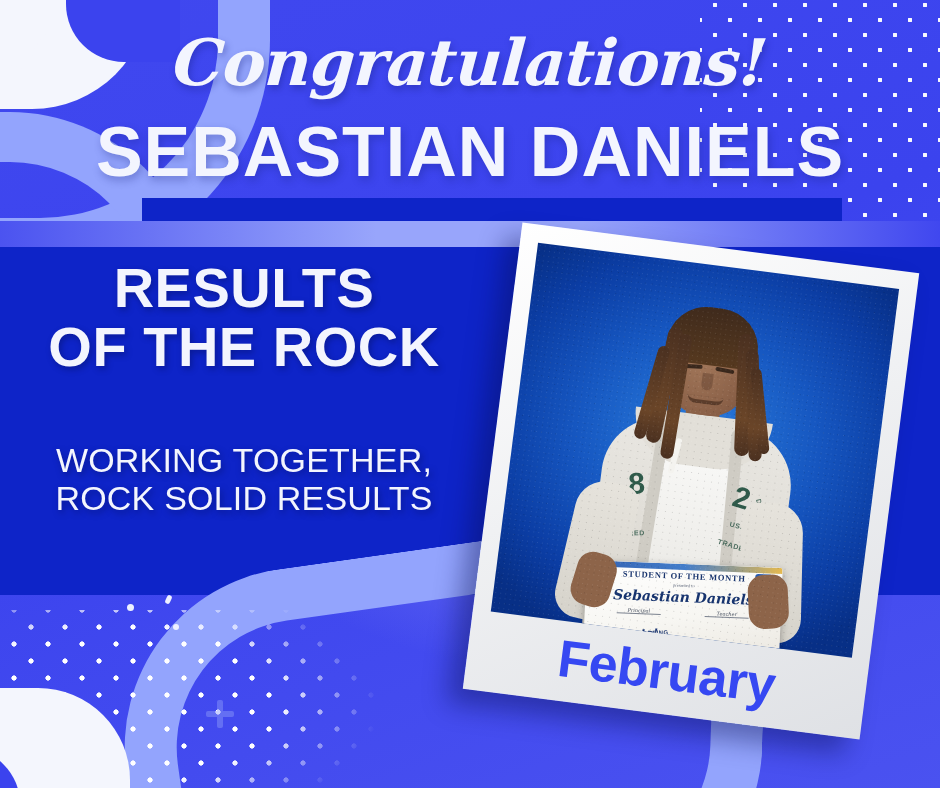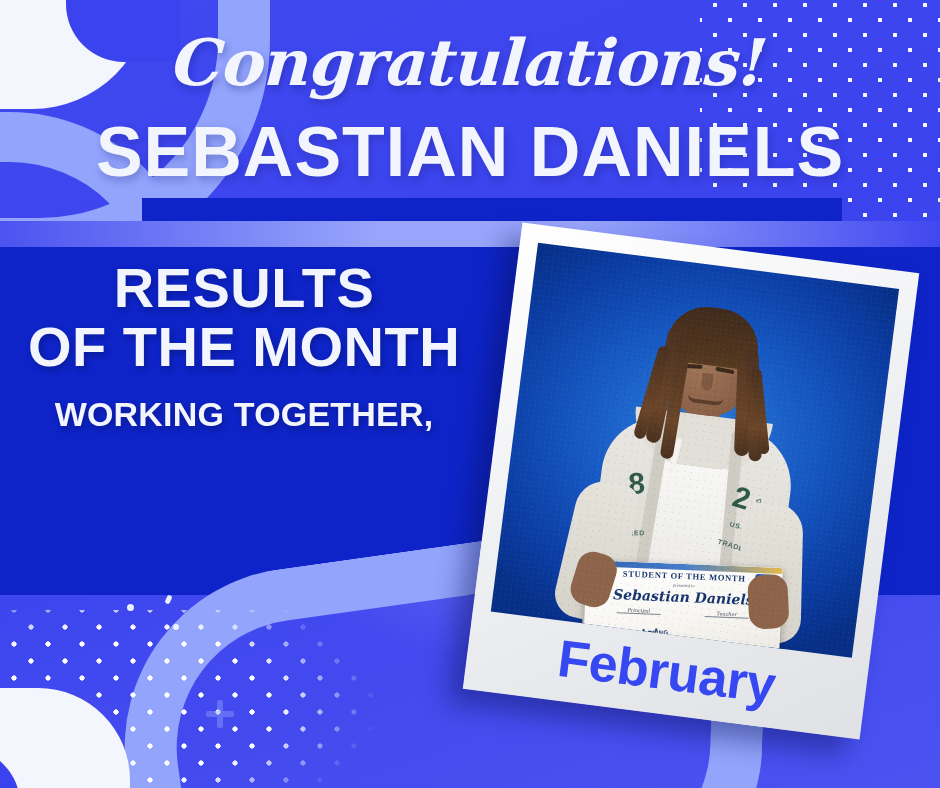--- a/index.html
+++ b/index.html
@@ -468,7 +468,7 @@
 
   <div class="copy">
     <div class="line-big">RESULTS</div>
-    <div class="line-big">OF THE MONTH</div>
+    <div class="line-big">OF THE ROCK</div>
     <div class="tagline">
       <div>WORKING TOGETHER,</div>
     </div>

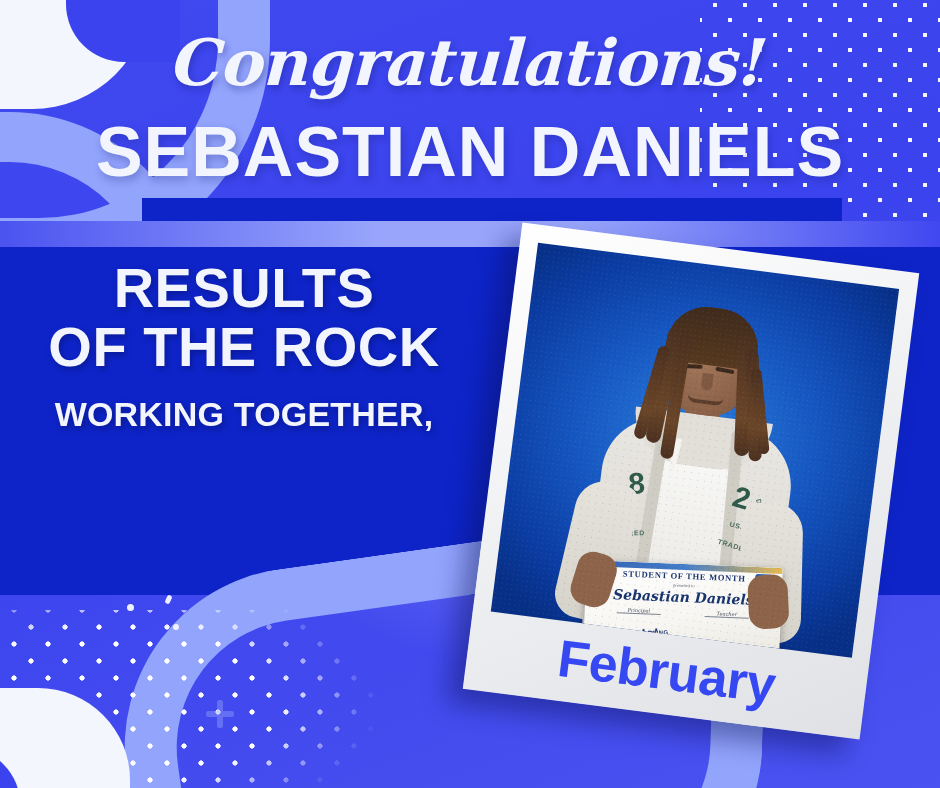--- a/index.html
+++ b/index.html
@@ -155,8 +155,8 @@
   }
   .copy .line-big.l1 { letter-spacing: 1px; }
   .copy .tagline {
-    margin-top: 18px;
-    font-weight: 700;
+    margin-top: 64px;
+    font-weight: 400;
     font-size: 34px;
     line-height: 1.12;
     letter-spacing: .2px;

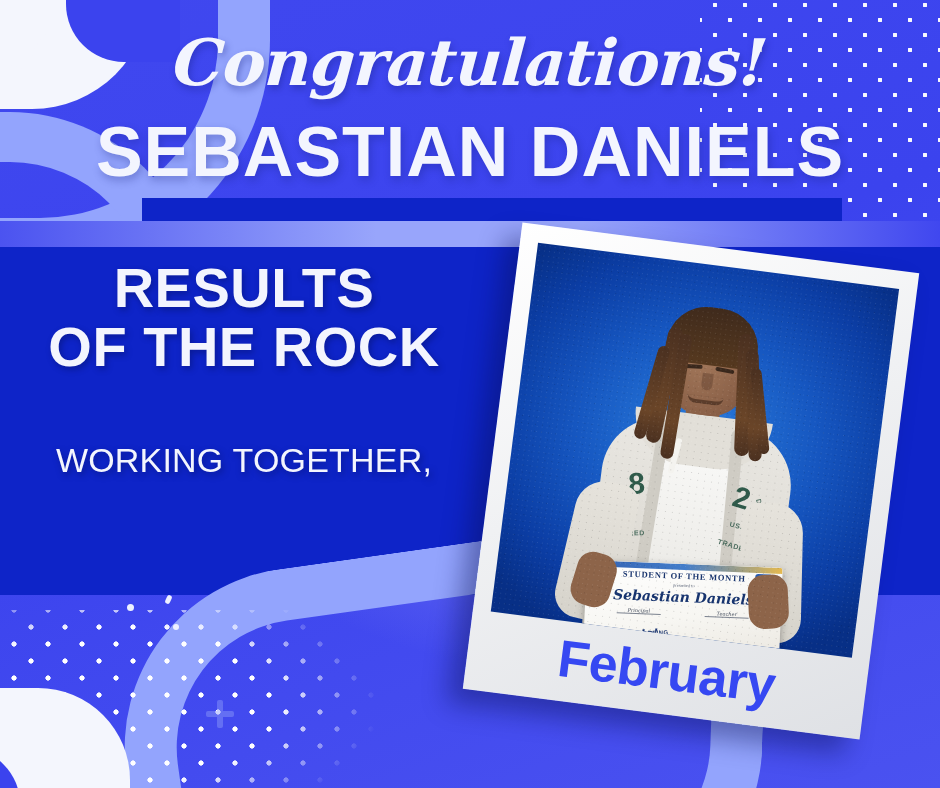--- a/index.html
+++ b/index.html
@@ -471,6 +471,7 @@
     <div class="line-big">OF THE ROCK</div>
     <div class="tagline">
       <div>WORKING TOGETHER,</div>
+      <div>ROCK SOLID RESULTS</div>
     </div>
   </div>
 

